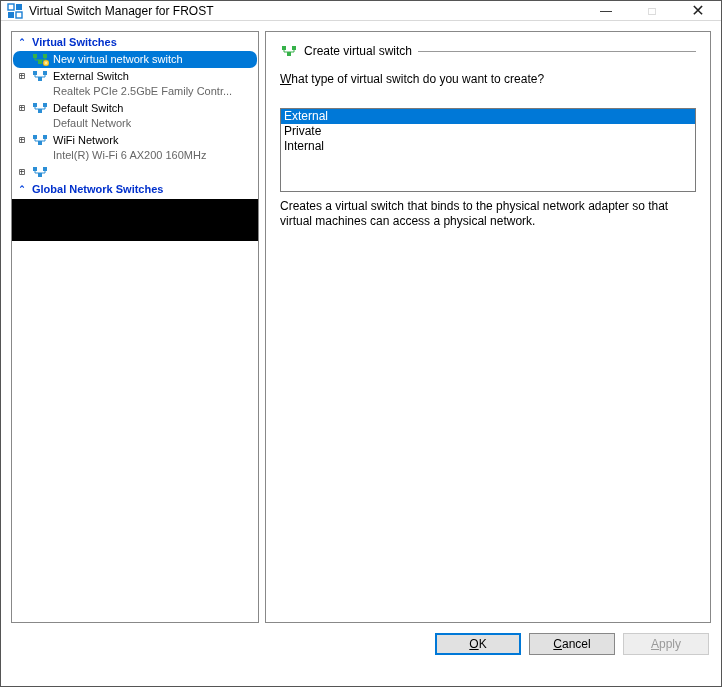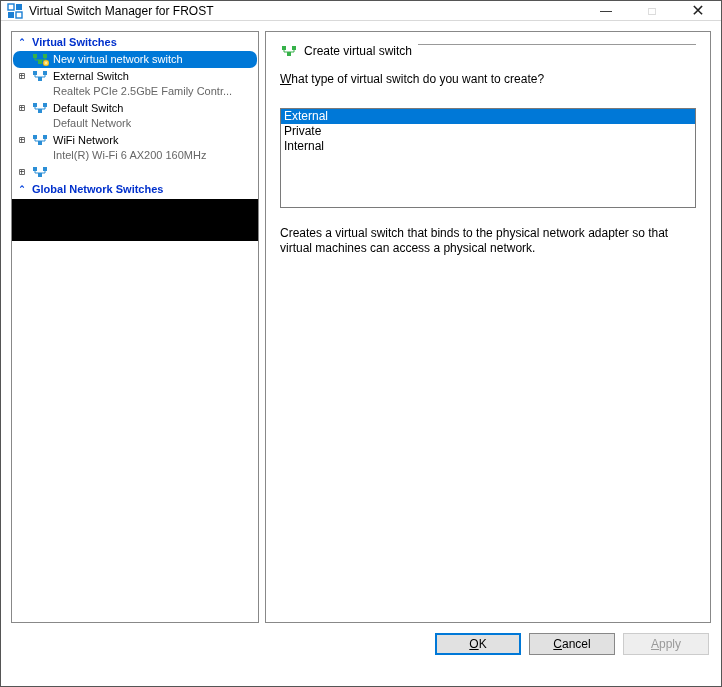--- a/index.html
+++ b/index.html
@@ -119,7 +119,7 @@
   
   .section-head {
     display: flex;
-    align-items: flex-start;
+    align-items: center;
     gap: 6px;
     margin-bottom: 14px;
   }

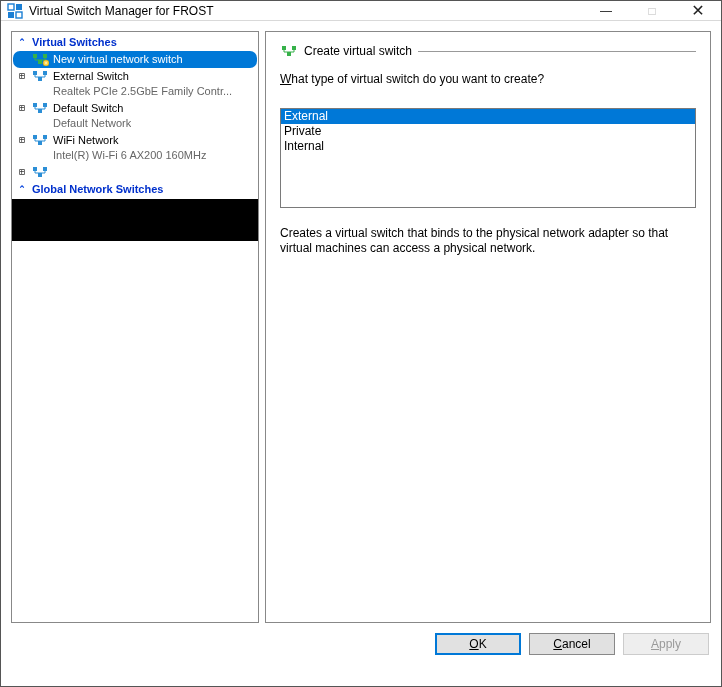--- a/index.html
+++ b/index.html
@@ -138,7 +138,7 @@
   .prompt .ul { text-decoration: underline; }
   .listbox {
     border: 1px solid #7a7a7a;
-    height: 100px;
+    height: 84px;
     font-size: 12px;
     overflow: hidden;
   }

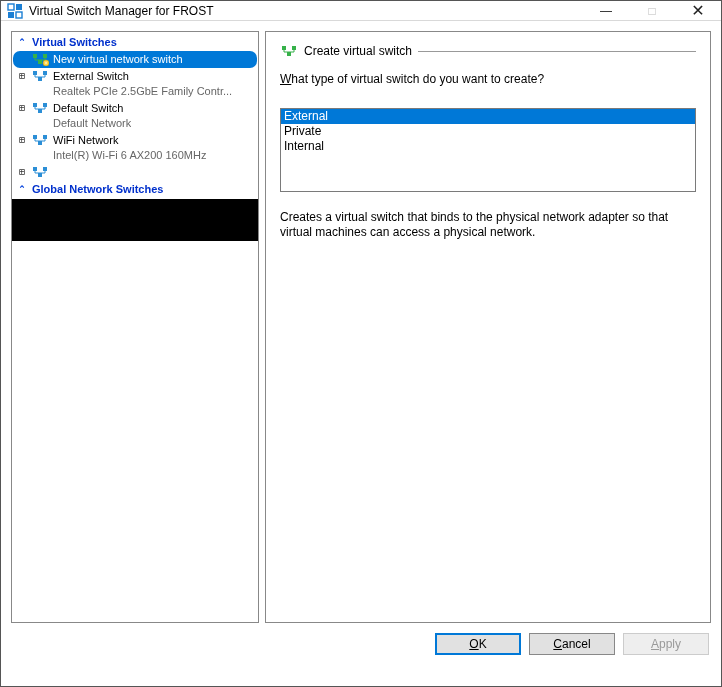--- a/index.html
+++ b/index.html
@@ -170,7 +170,7 @@
   }
   .btn .ul { text-decoration: underline; }
   .desc {
-    margin-top: 18px;
+    margin-top: 7px;
     font-size: 12px;
     line-height: 15px;
   }

